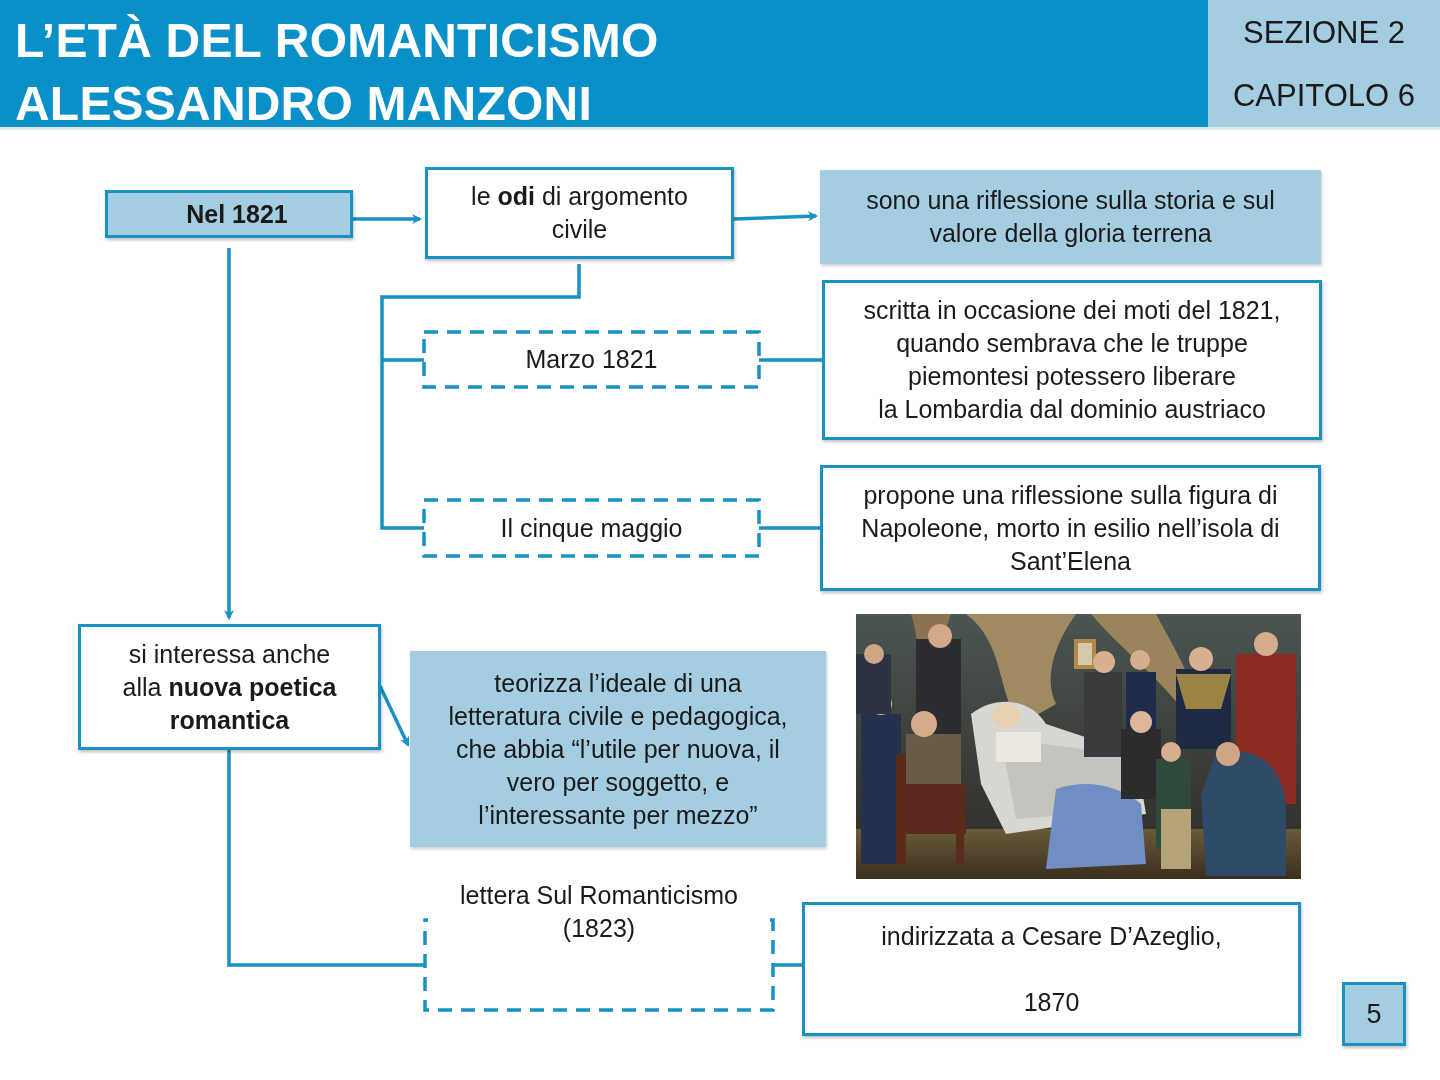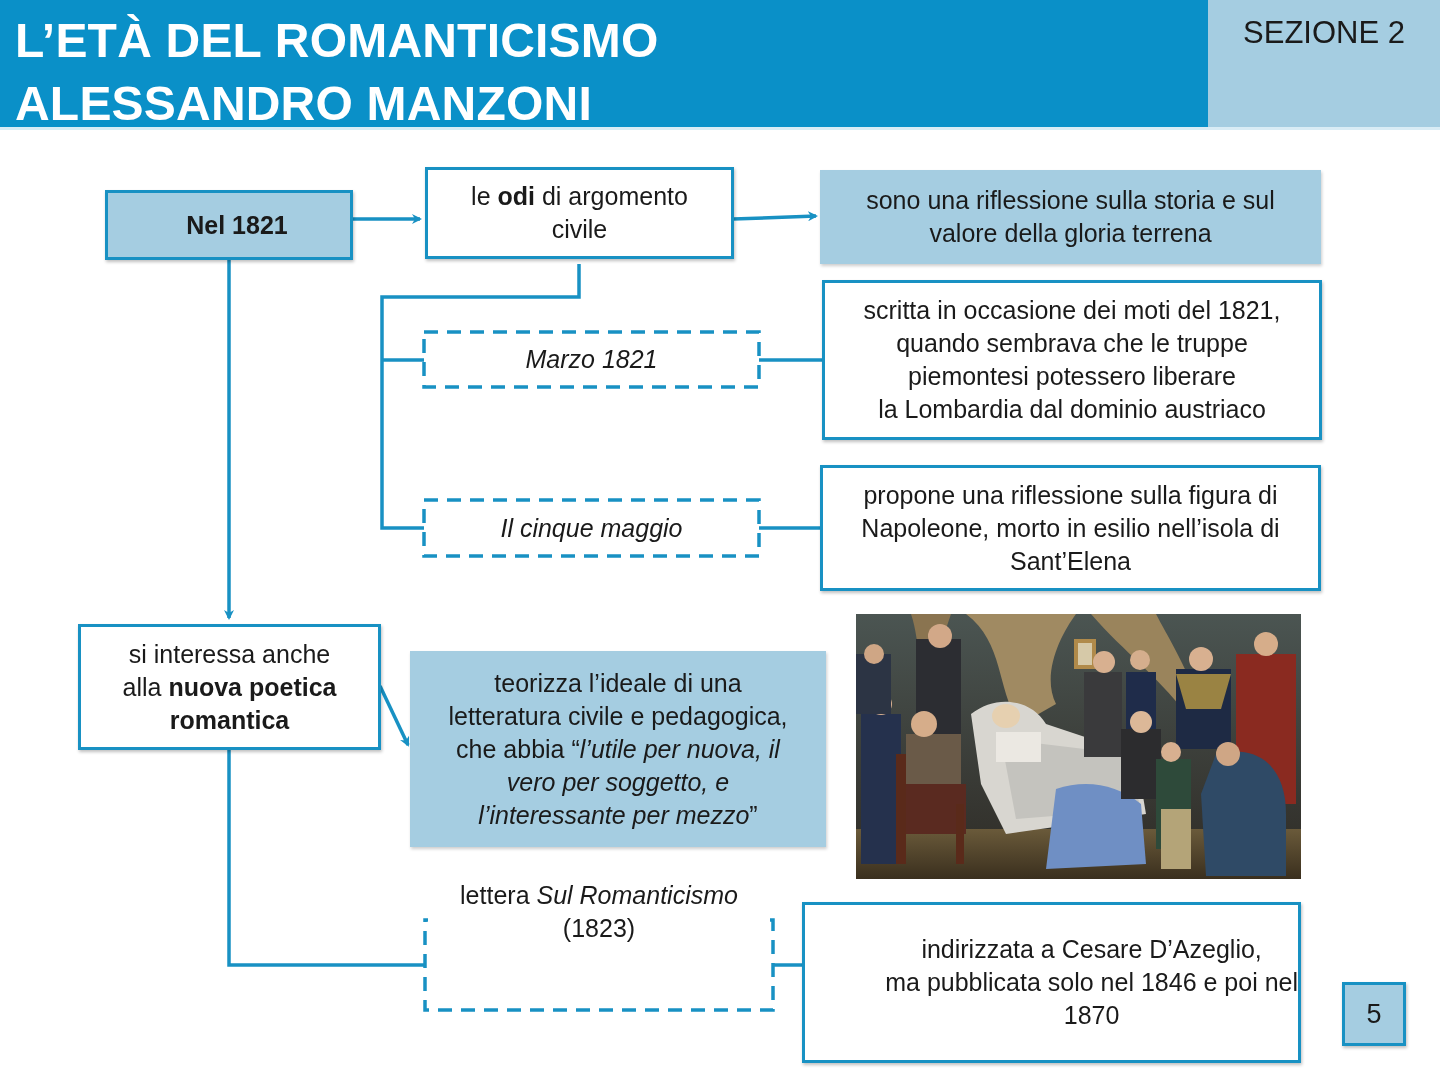--- a/index.html
+++ b/index.html
@@ -40,6 +40,7 @@
 </div>
 <div class="header-side">
   <div class="s1">SEZIONE 2</div>
+  <div class="s2">CAPITOLO 6</div>
 </div>
 <div class="header-line"></div>
 

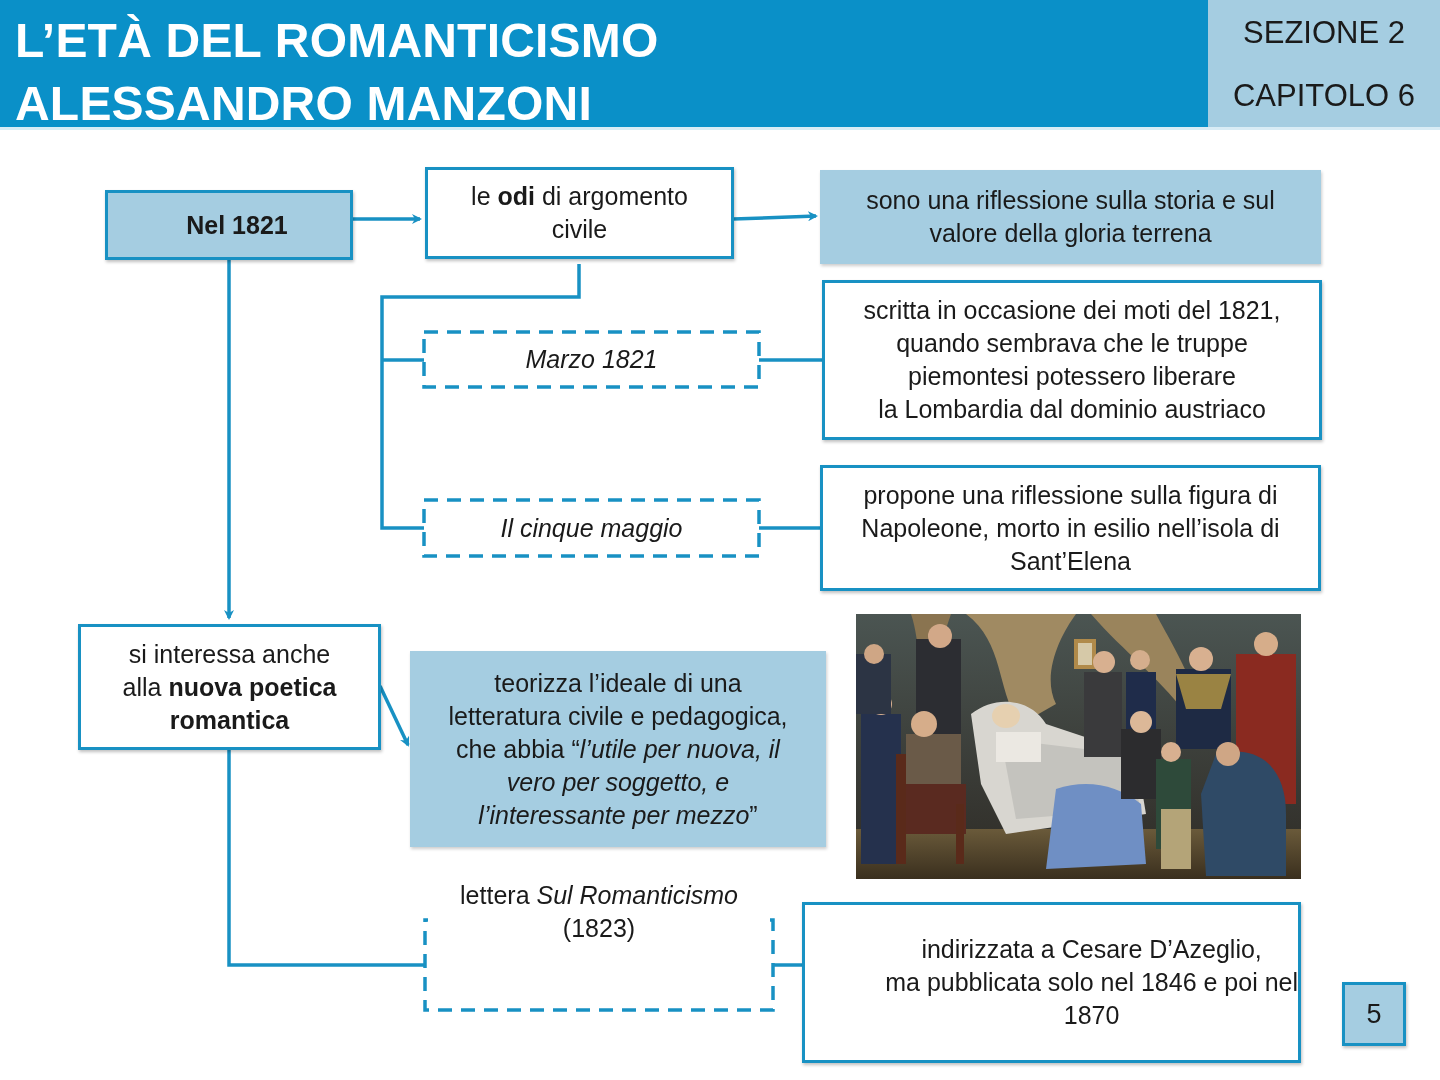--- a/index.html
+++ b/index.html
@@ -79,7 +79,7 @@
   </g>
 </svg>
 
-<div class="box solid fill" style="left:105px; top:190px; width:248px; height:70px;padding-left:16px;">
+<div class="box solid fill" style="left:105px; top:190px; width:248px; height:48px;padding-left:16px;">
   <span class="inner b">Nel 1821</span>
 </div>
 

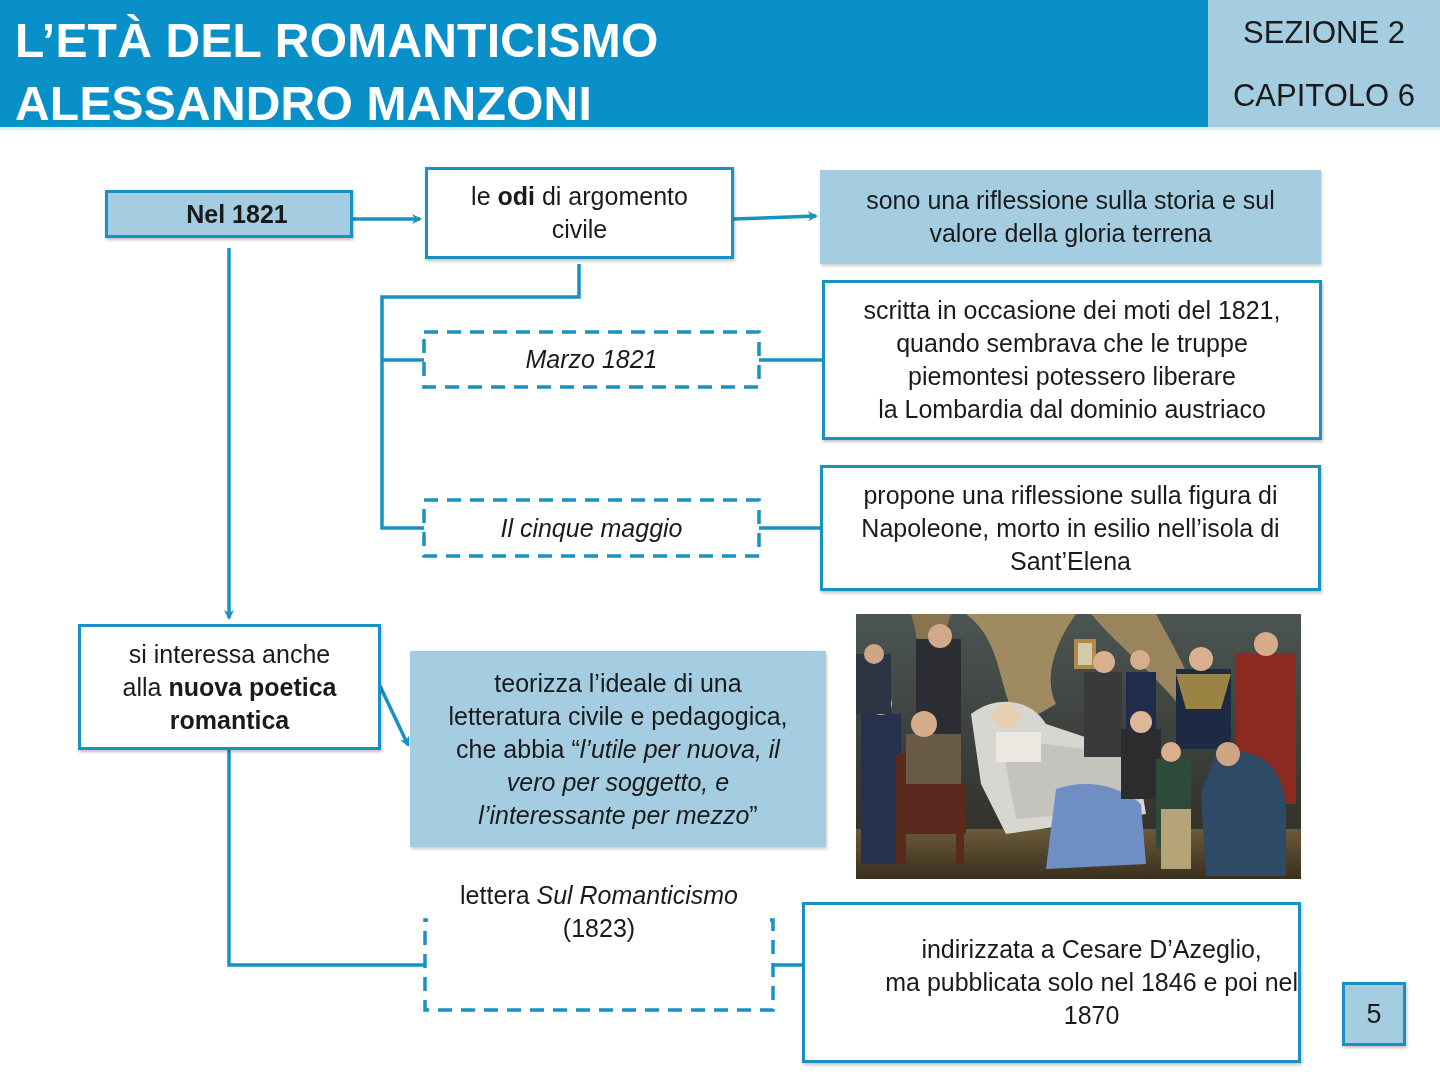--- a/index.html
+++ b/index.html
@@ -22,7 +22,7 @@
   .fillonly { background: #a5cde1; box-shadow: 1px 2px 3px rgba(0,0,0,0.2); }
   .dashed { background: #ffffff; }
   .box .inner { display: block; }
-  .it { font-style: italic; }
+  .it { }
   .b { font-weight: bold; }
 
   svg.lines { position: absolute; left: 0; top: 0; width: 1440px; height: 1080px; pointer-events: none; }

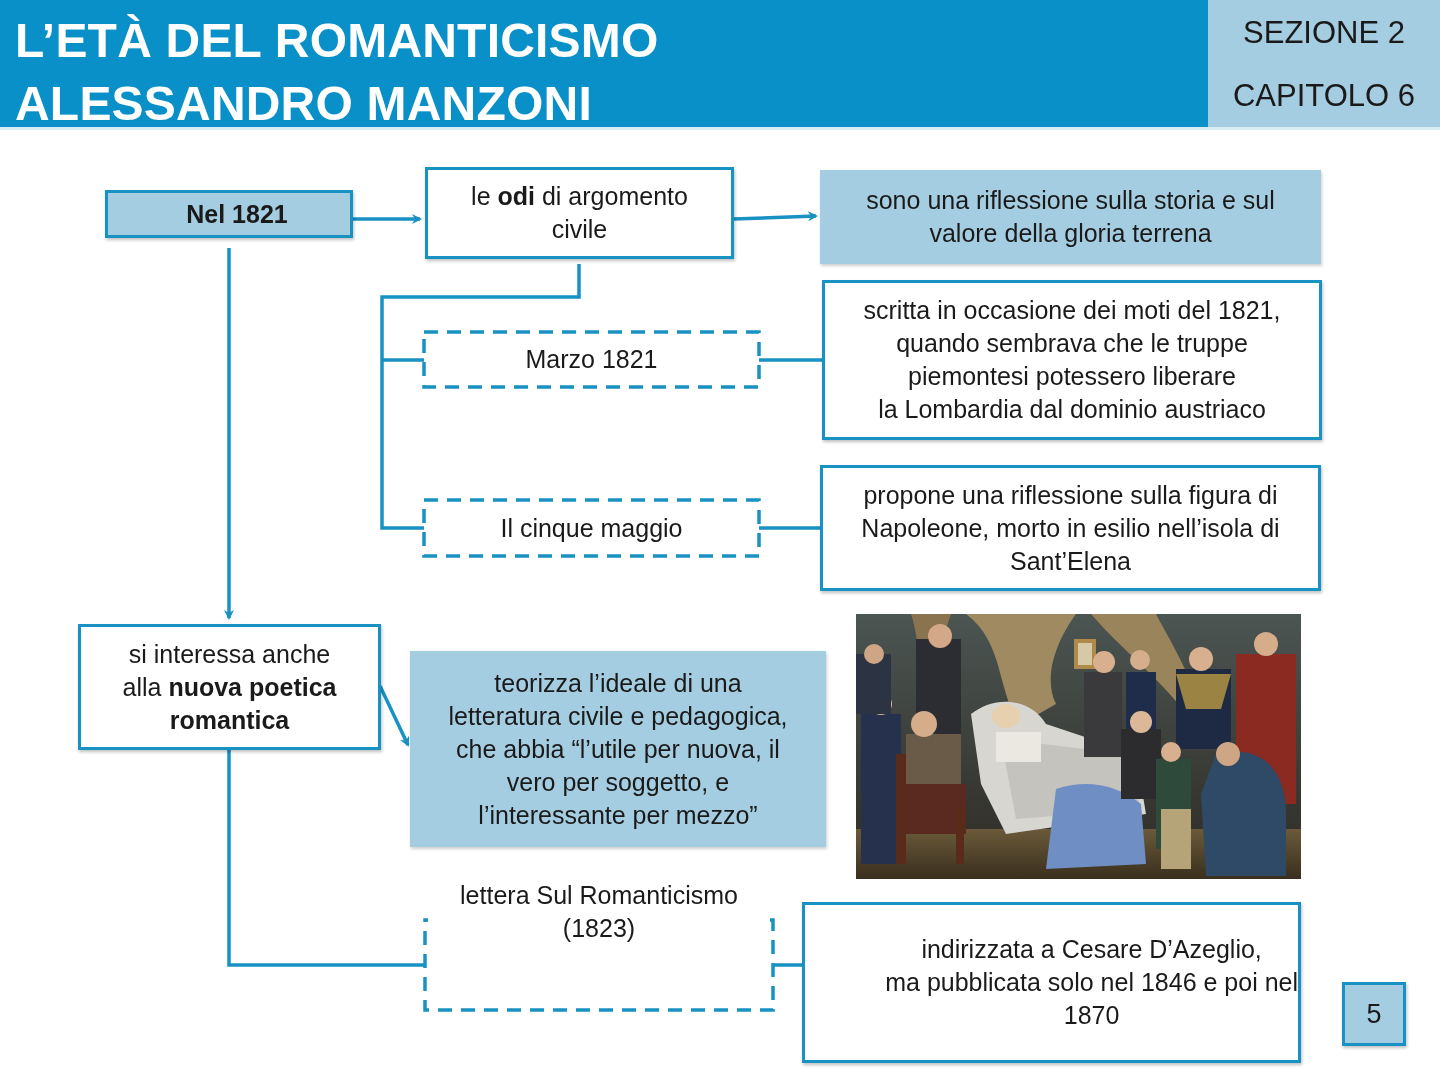--- a/index.html
+++ b/index.html
@@ -205,7 +205,7 @@
   </span>
 </div>
 
-<div class="box solid" style="left:802px; top:902px; width:499px; height:161px;justify-content:flex-end;">
+<div class="box solid" style="left:802px; top:902px; width:499px; height:134px;">
   <span class="inner">
     <span>indirizzata a Cesare D’Azeglio,</span><br>
     <span>ma pubblicata solo nel 1846 e poi nel</span><br>

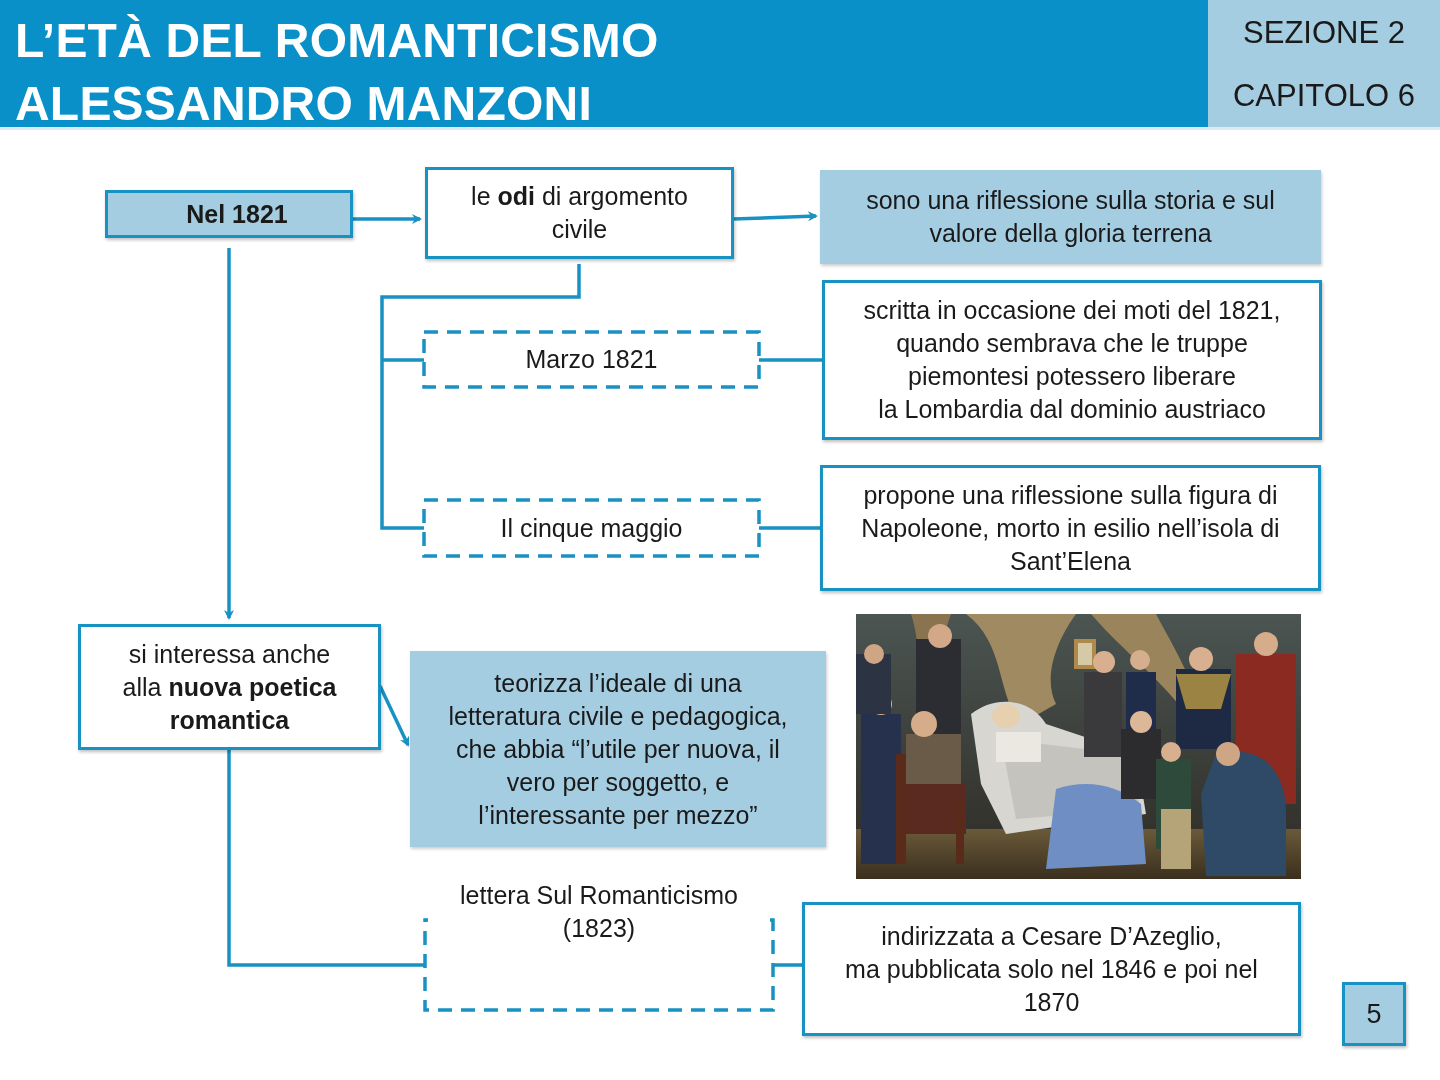--- a/index.html
+++ b/index.html
@@ -208,7 +208,7 @@
 <div class="box solid" style="left:802px; top:902px; width:499px; height:134px;">
   <span class="inner">
     <span>indirizzata a Cesare D’Azeglio,</span><br>
-    <span>ma pubblicata solo nel 1846 e poi nel</span><br>
+    <br>
     <span>1870</span>
   </span>
 </div>

